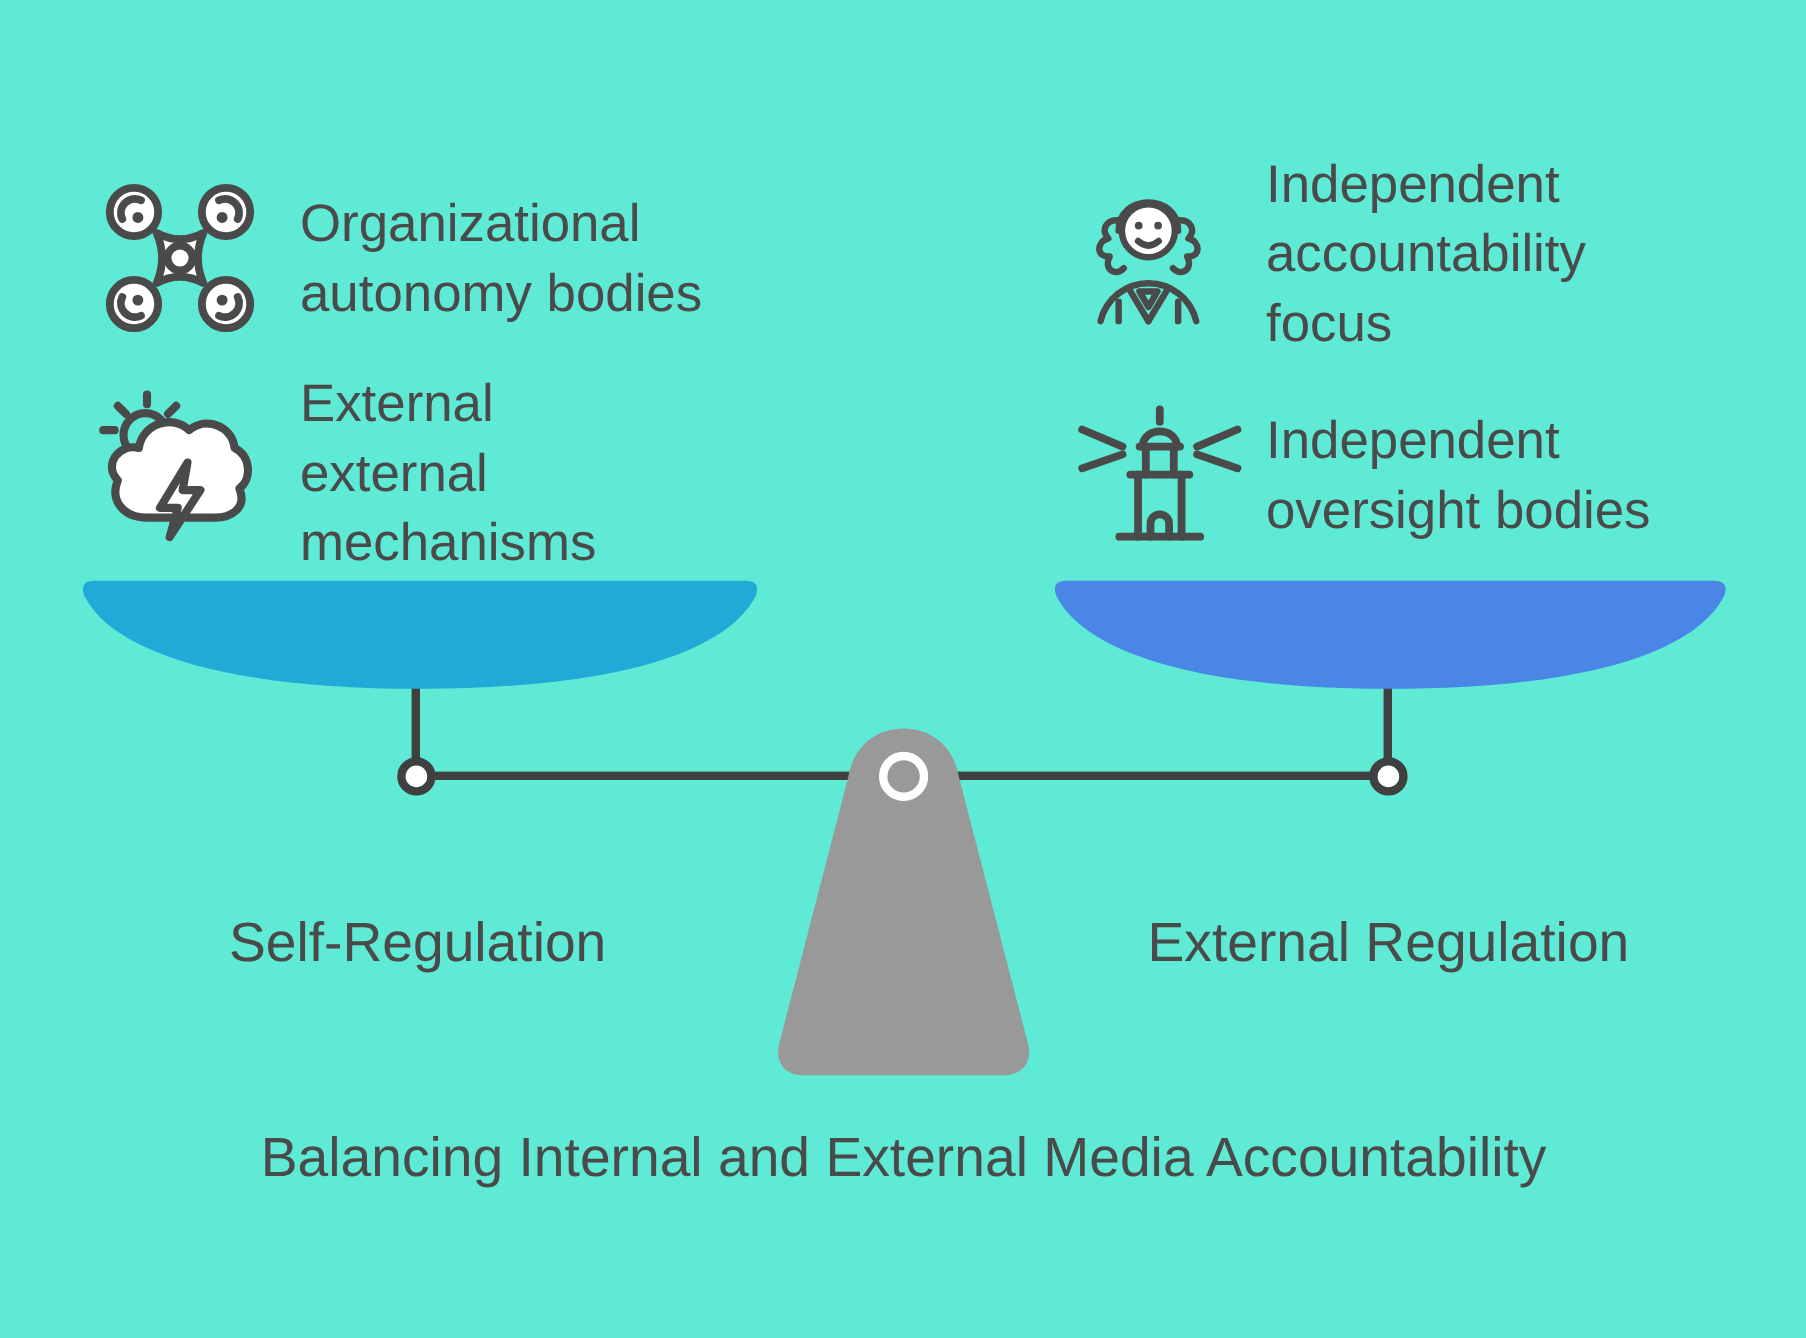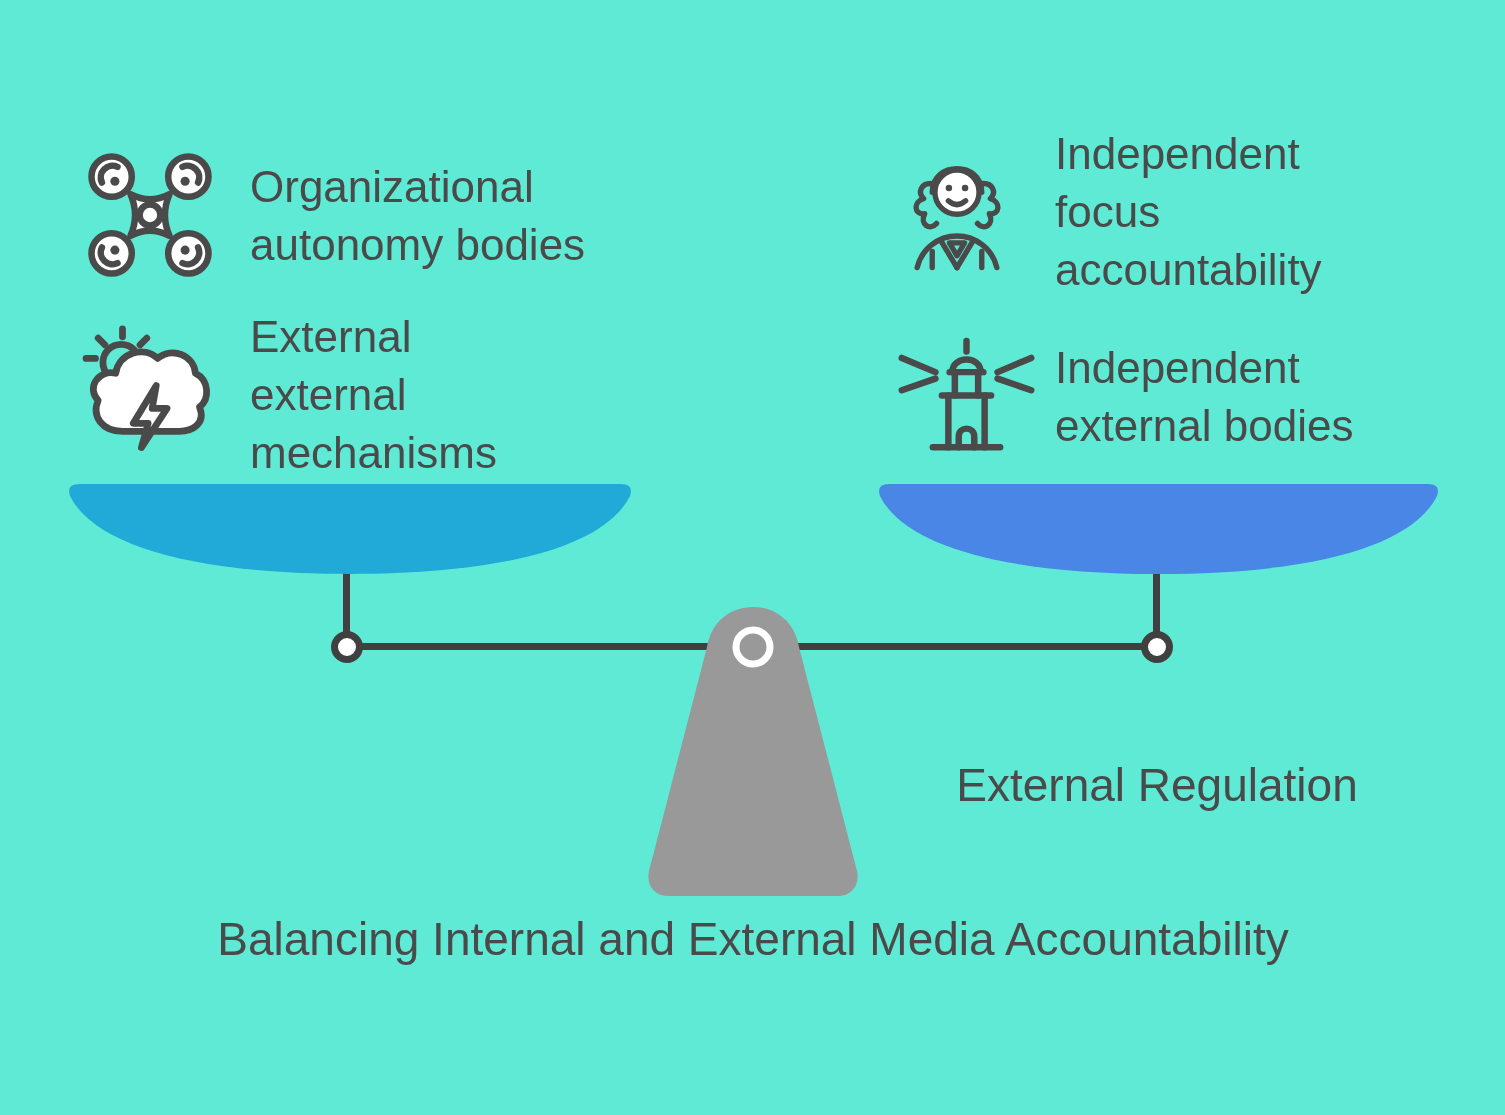--- a/index.html
+++ b/index.html
@@ -76,8 +76,8 @@
   </svg>
   <div class="abs item-text" style="left:1055px;top:125px">
     <div>Independent</div>
+    <div>accountability</div>
     <div>focus</div>
-    <div>accountability</div>
   </div>
 
   <svg class="abs" style="left:895px;top:332px" width="143" height="123" viewBox="0 0 110 95">

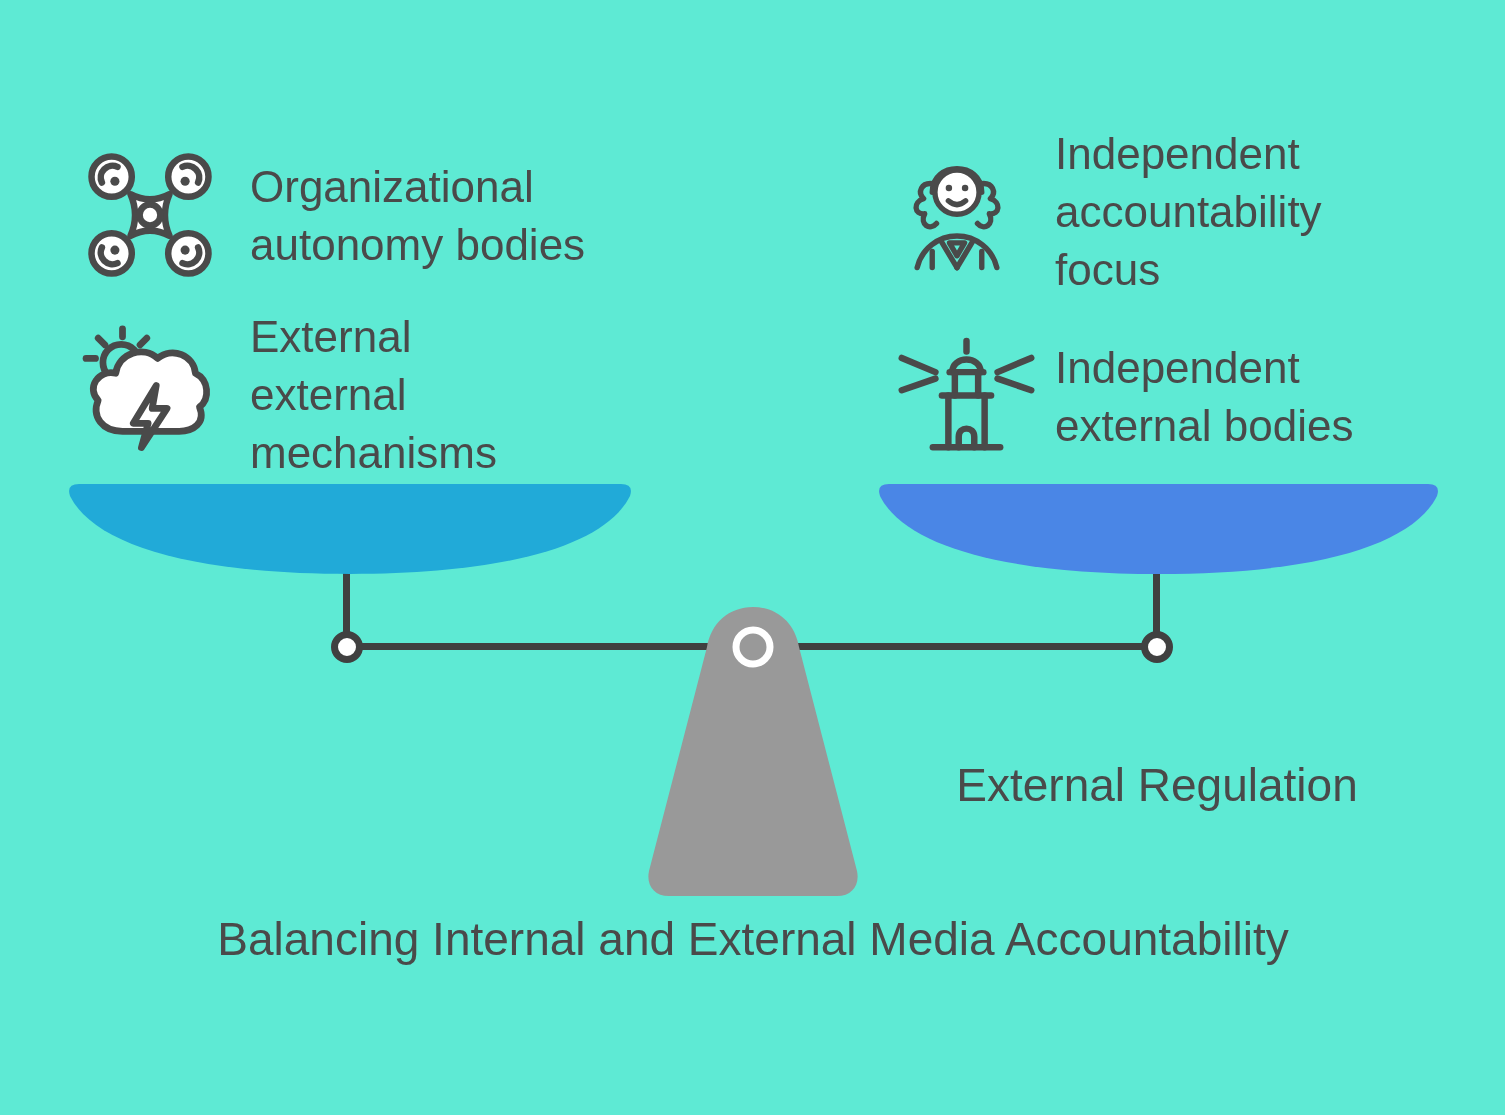--- a/index.html
+++ b/index.html
@@ -98,7 +98,7 @@
   </svg>
   <div class="abs item-text" style="left:1055px;top:339px">
     <div>Independent</div>
-    <div>external bodies</div>
+    <div>oversight bodies</div>
   </div>
 
   <div class="abs beam" style="left:347px;top:643px;width:810px"></div>

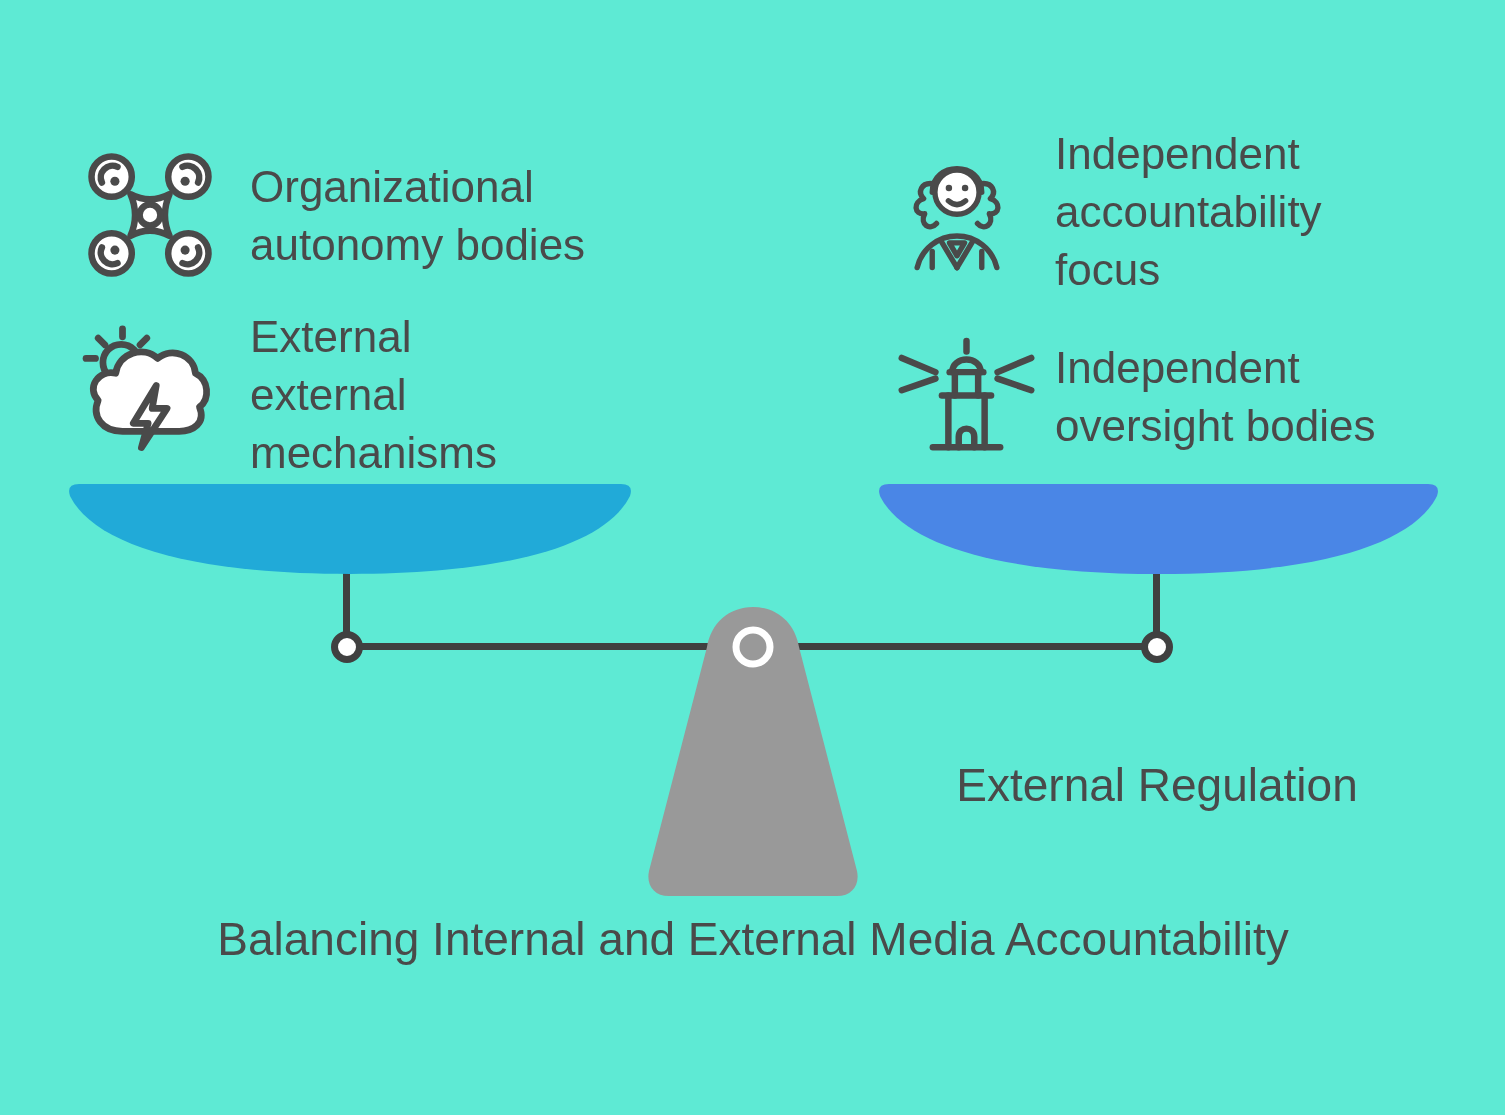--- a/index.html
+++ b/index.html
@@ -122,6 +122,7 @@
   <div class="abs pivot" style="left:331px;top:631px"></div>
   <div class="abs pivot" style="left:1141px;top:631px"></div>
 
+  <div class="abs pan-label" style="left:348px;top:758px">Self-Regulation</div>
   <div class="abs pan-label" style="left:1157px;top:758px">External Regulation</div>
 
   <div class="abs bottom-title" style="left:753px;top:912px">Balancing Internal and External Media Accountability</div>

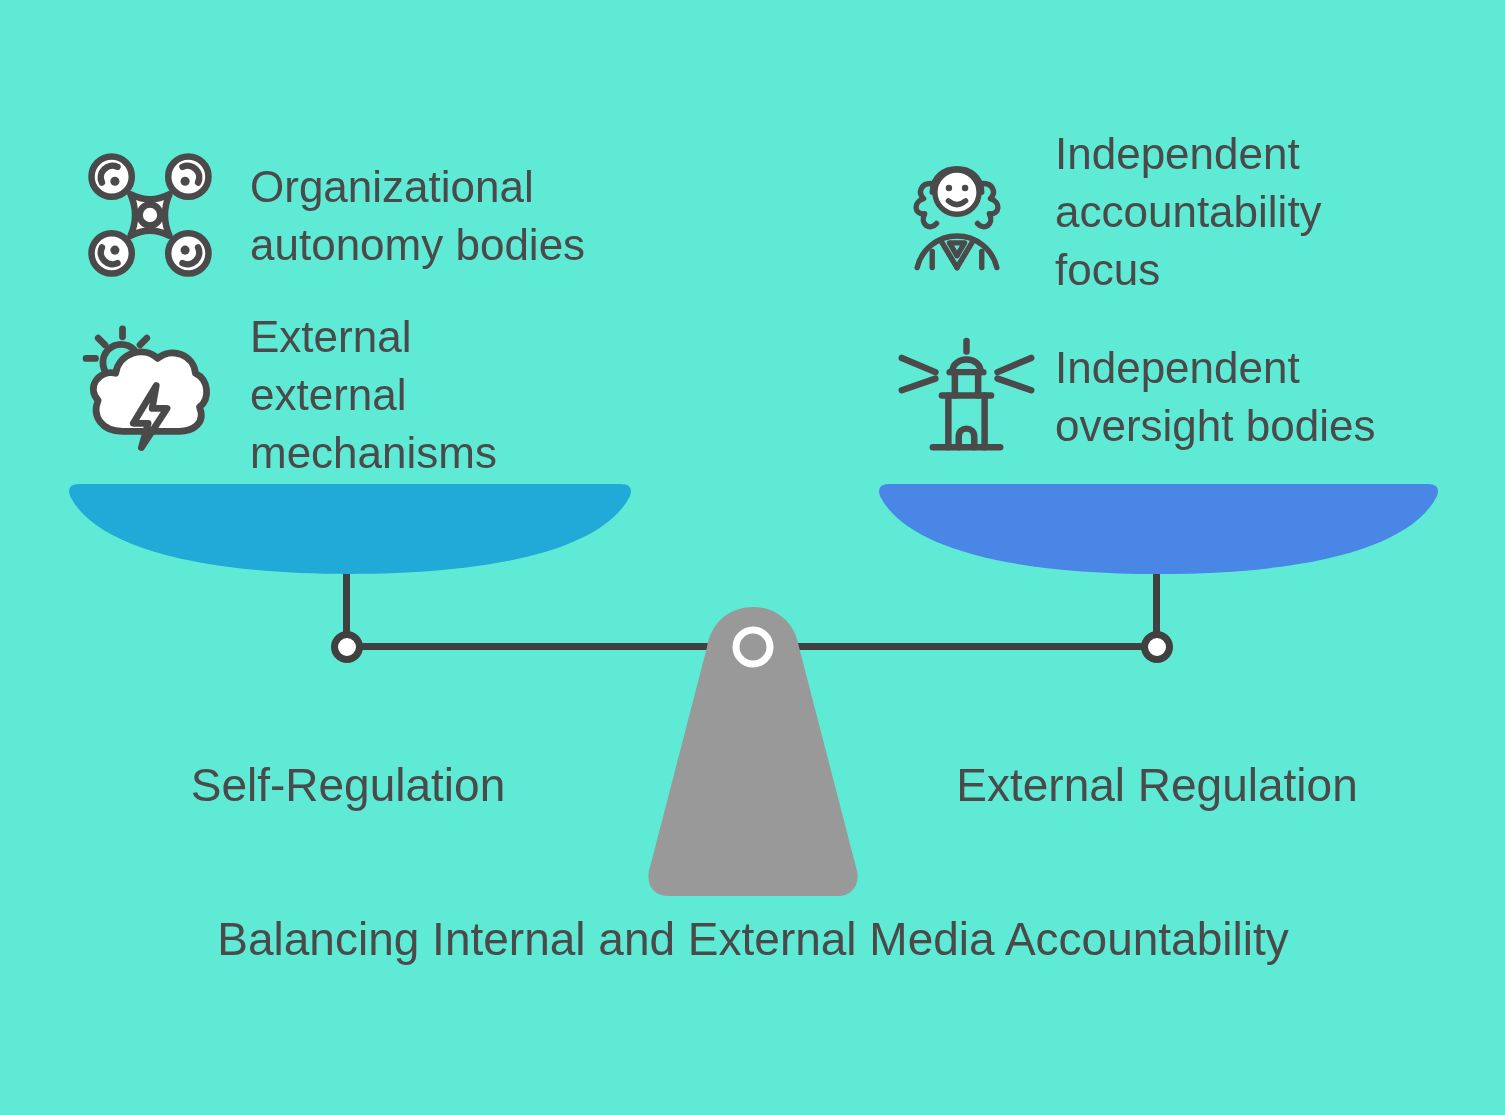--- a/index.html
+++ b/index.html
@@ -125,7 +125,7 @@
   <div class="abs pan-label" style="left:348px;top:758px">Self-Regulation</div>
   <div class="abs pan-label" style="left:1157px;top:758px">External Regulation</div>
 
-  <div class="abs bottom-title" style="left:753px;top:912px">Balancing Internal and External Media Accountability</div>
+  <div class="abs bottom-title" style="left:753px;top:937px">Balancing Internal and External Media Accountability</div>
 
 </div>
 

